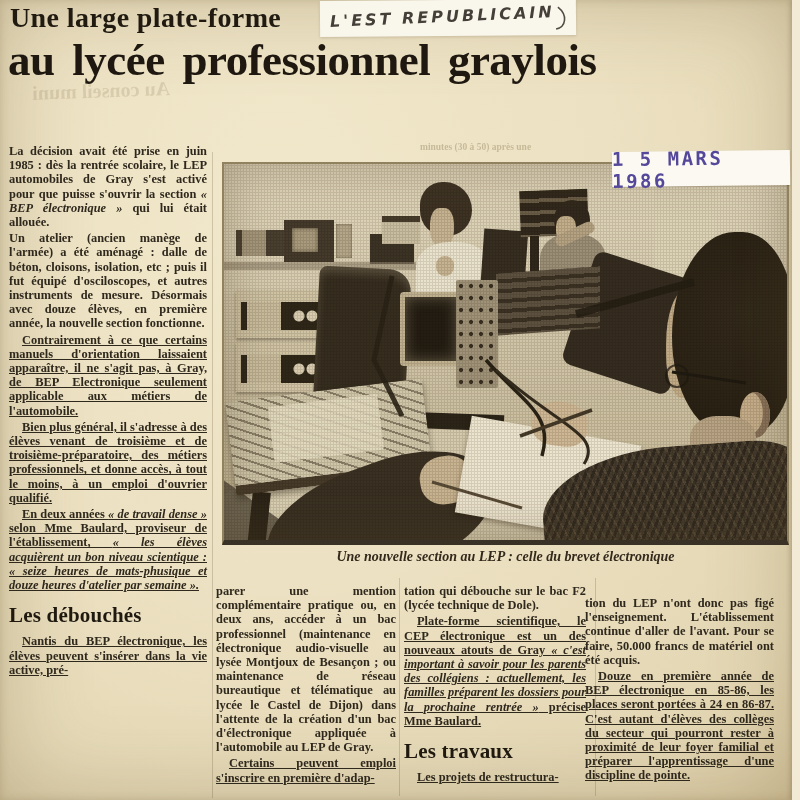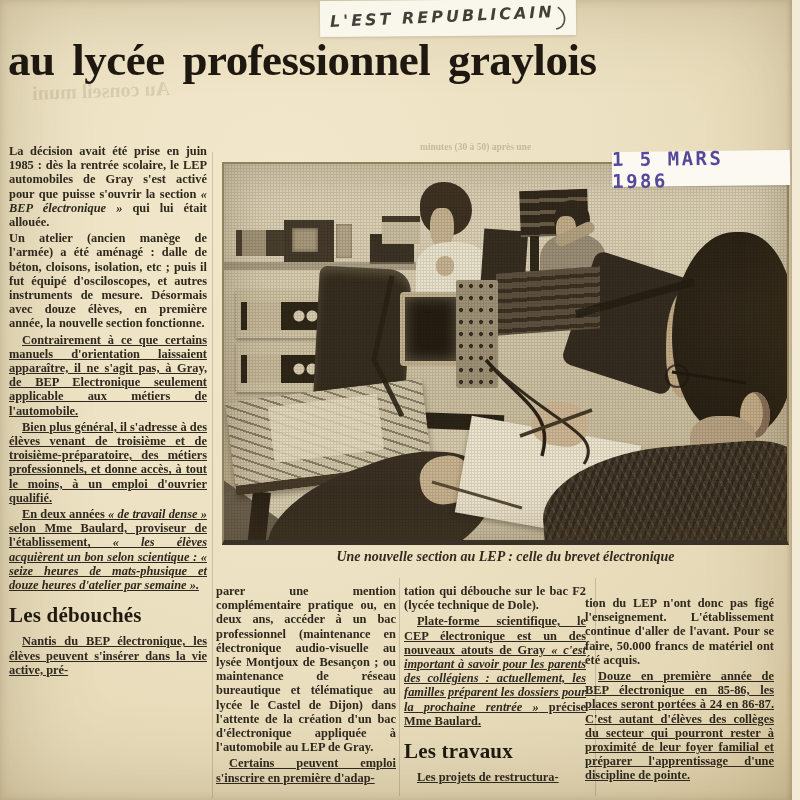--- a/index.html
+++ b/index.html
@@ -64,6 +64,7 @@
   <div class="bleed" style="left:420px;top:142px;font-size:9.5px;opacity:.30;">minutes (30 à 50) après une</div>
   <div class="bleed" style="left:738px;top:300px;font-size:30px;font-style:italic;opacity:.14;transform:scaleX(-1) rotate(10deg);">es</div>
 
+  <div class="kicker">Une large plate-forme</div>
   <div class="hand-label">
     <span class="hand-text">L'EST REPUBLICAIN</span>
     <svg width="256" height="36" style="position:absolute;inset:0;" viewBox="0 0 256 36">

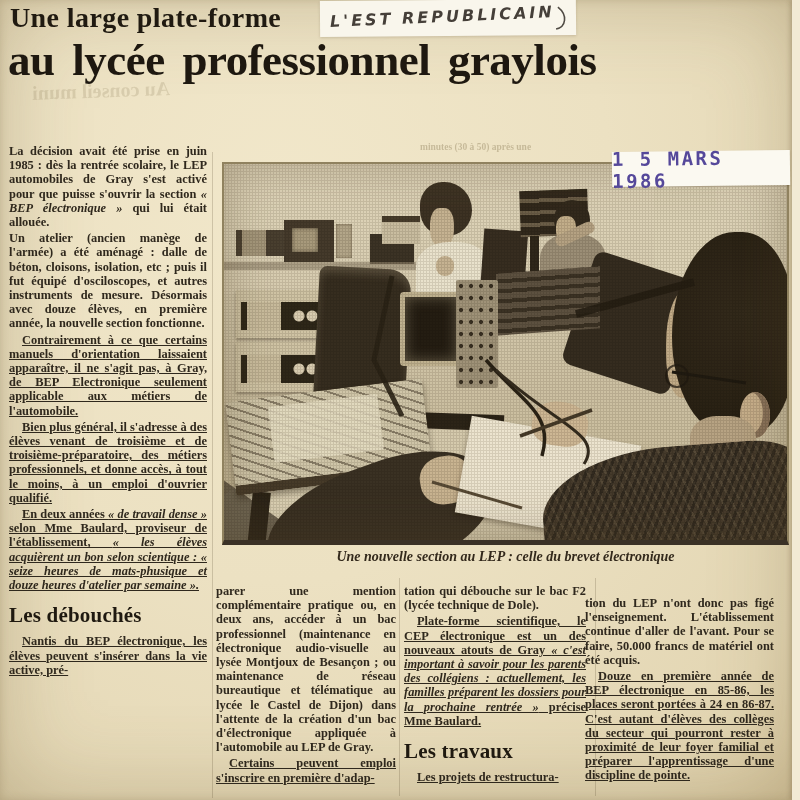--- a/index.html
+++ b/index.html
@@ -86,7 +86,7 @@
       <p><span>Un atelier (ancien manège de l'armée) a été aménagé : dalle de béton, cloisons, isolation, etc ; puis il fut équipé d'osciloscopes, et autres instruments de mesure. Désormais avec douze élèves, en première année, la nouvelle section fonctionne.</span></p>
       <p class="ind"><span>Contrairement à ce que certains manuels d'orientation laissaient apparaître, il ne s'agit pas, à Gray, de BEP Electronique seulement applicable aux métiers de l'automobile.</span></p>
       <p class="ind"><span>Bien plus général, il s'adresse à des élèves venant de troisième et de troisième-préparatoire, des métiers professionnels, et donne accès, à tout le moins, à un emploi d'ouvrier qualifié.</span></p>
-      <p class="ind"><span>En deux années </span><span class="it">« de travail dense »</span><span> selon Mme Baulard, proviseur de l'établissement, </span><span class="it">« les élèves acquièrent un bon selon scientique : « seize heures de mats-phusique et douze heures d'atelier par semaine ».</span></p>
+      <p class="ind"><span>En deux années </span><span class="it">« de travail dense »</span><span> selon Mme Baulard, proviseur de l'établissement, </span><span class="it">« les élèves acquièrent un bon niveau scientique : « seize heures de mats-phusique et douze heures d'atelier par semaine ».</span></p>
       <h2>Les débouchés</h2>
       <p class="ind"><span>Nantis du BEP électronique, les élèves peuvent s'insérer dans la vie active, pré-</span></p>
     </div>

